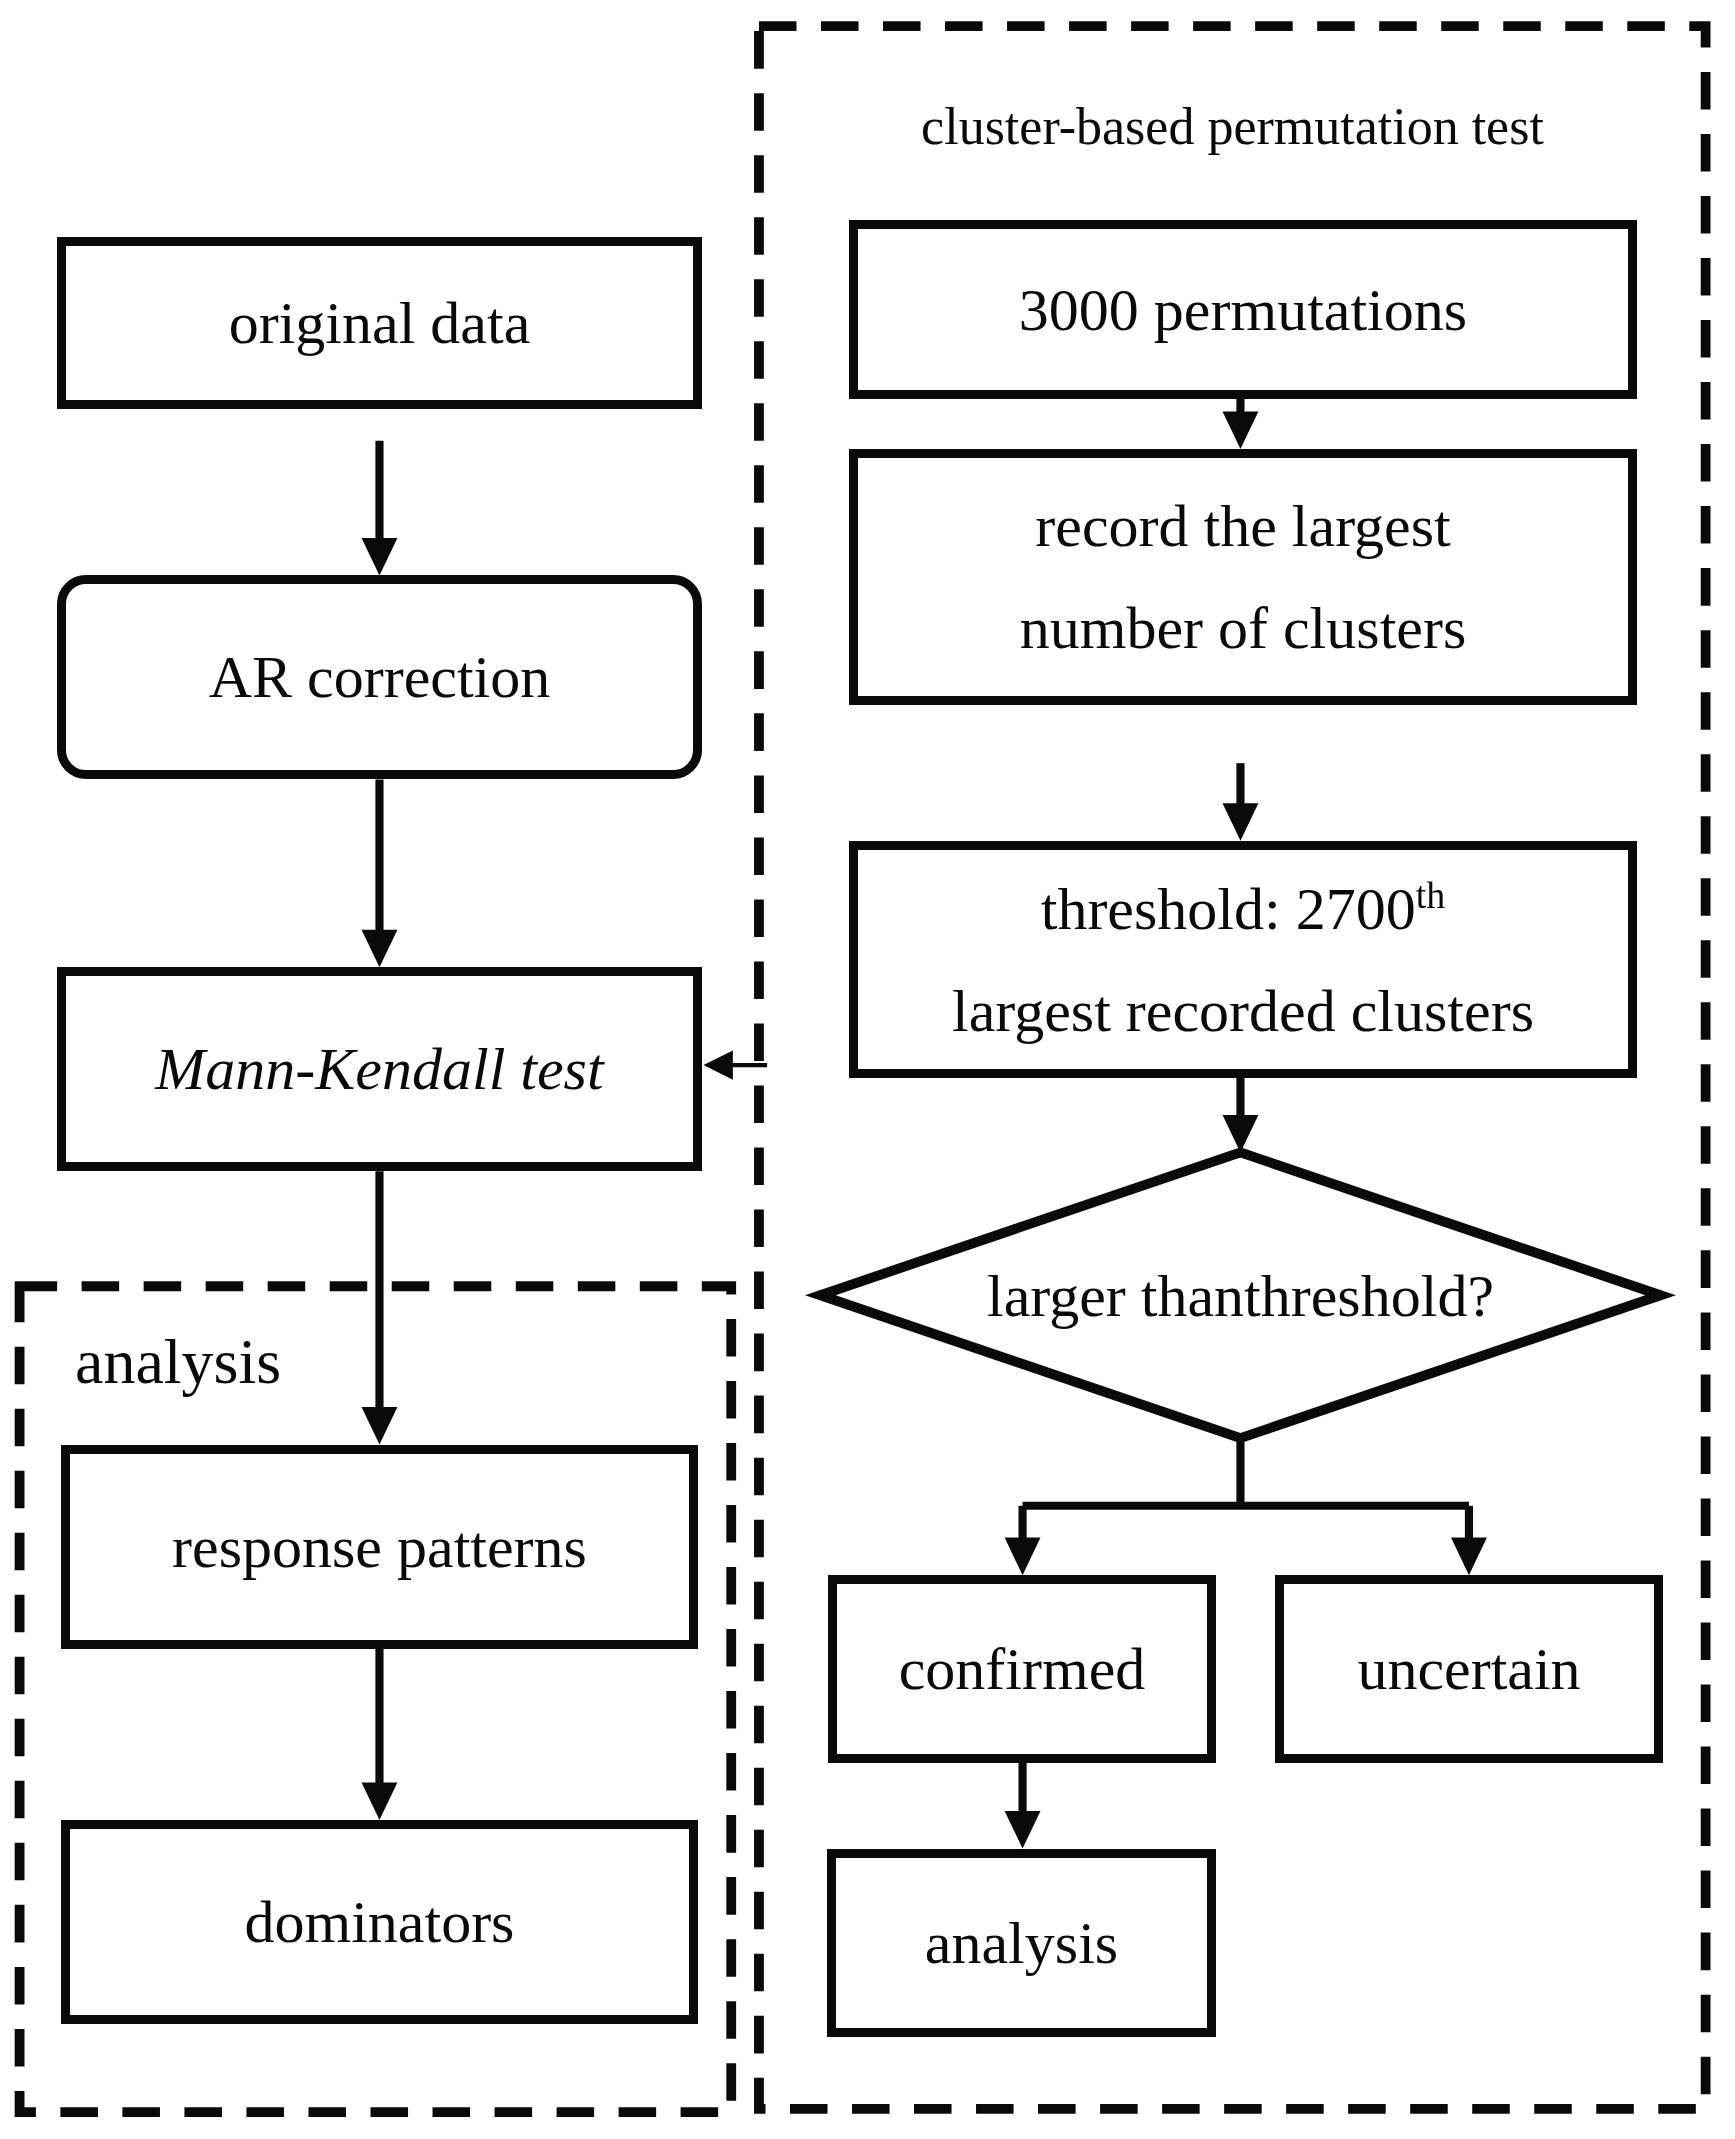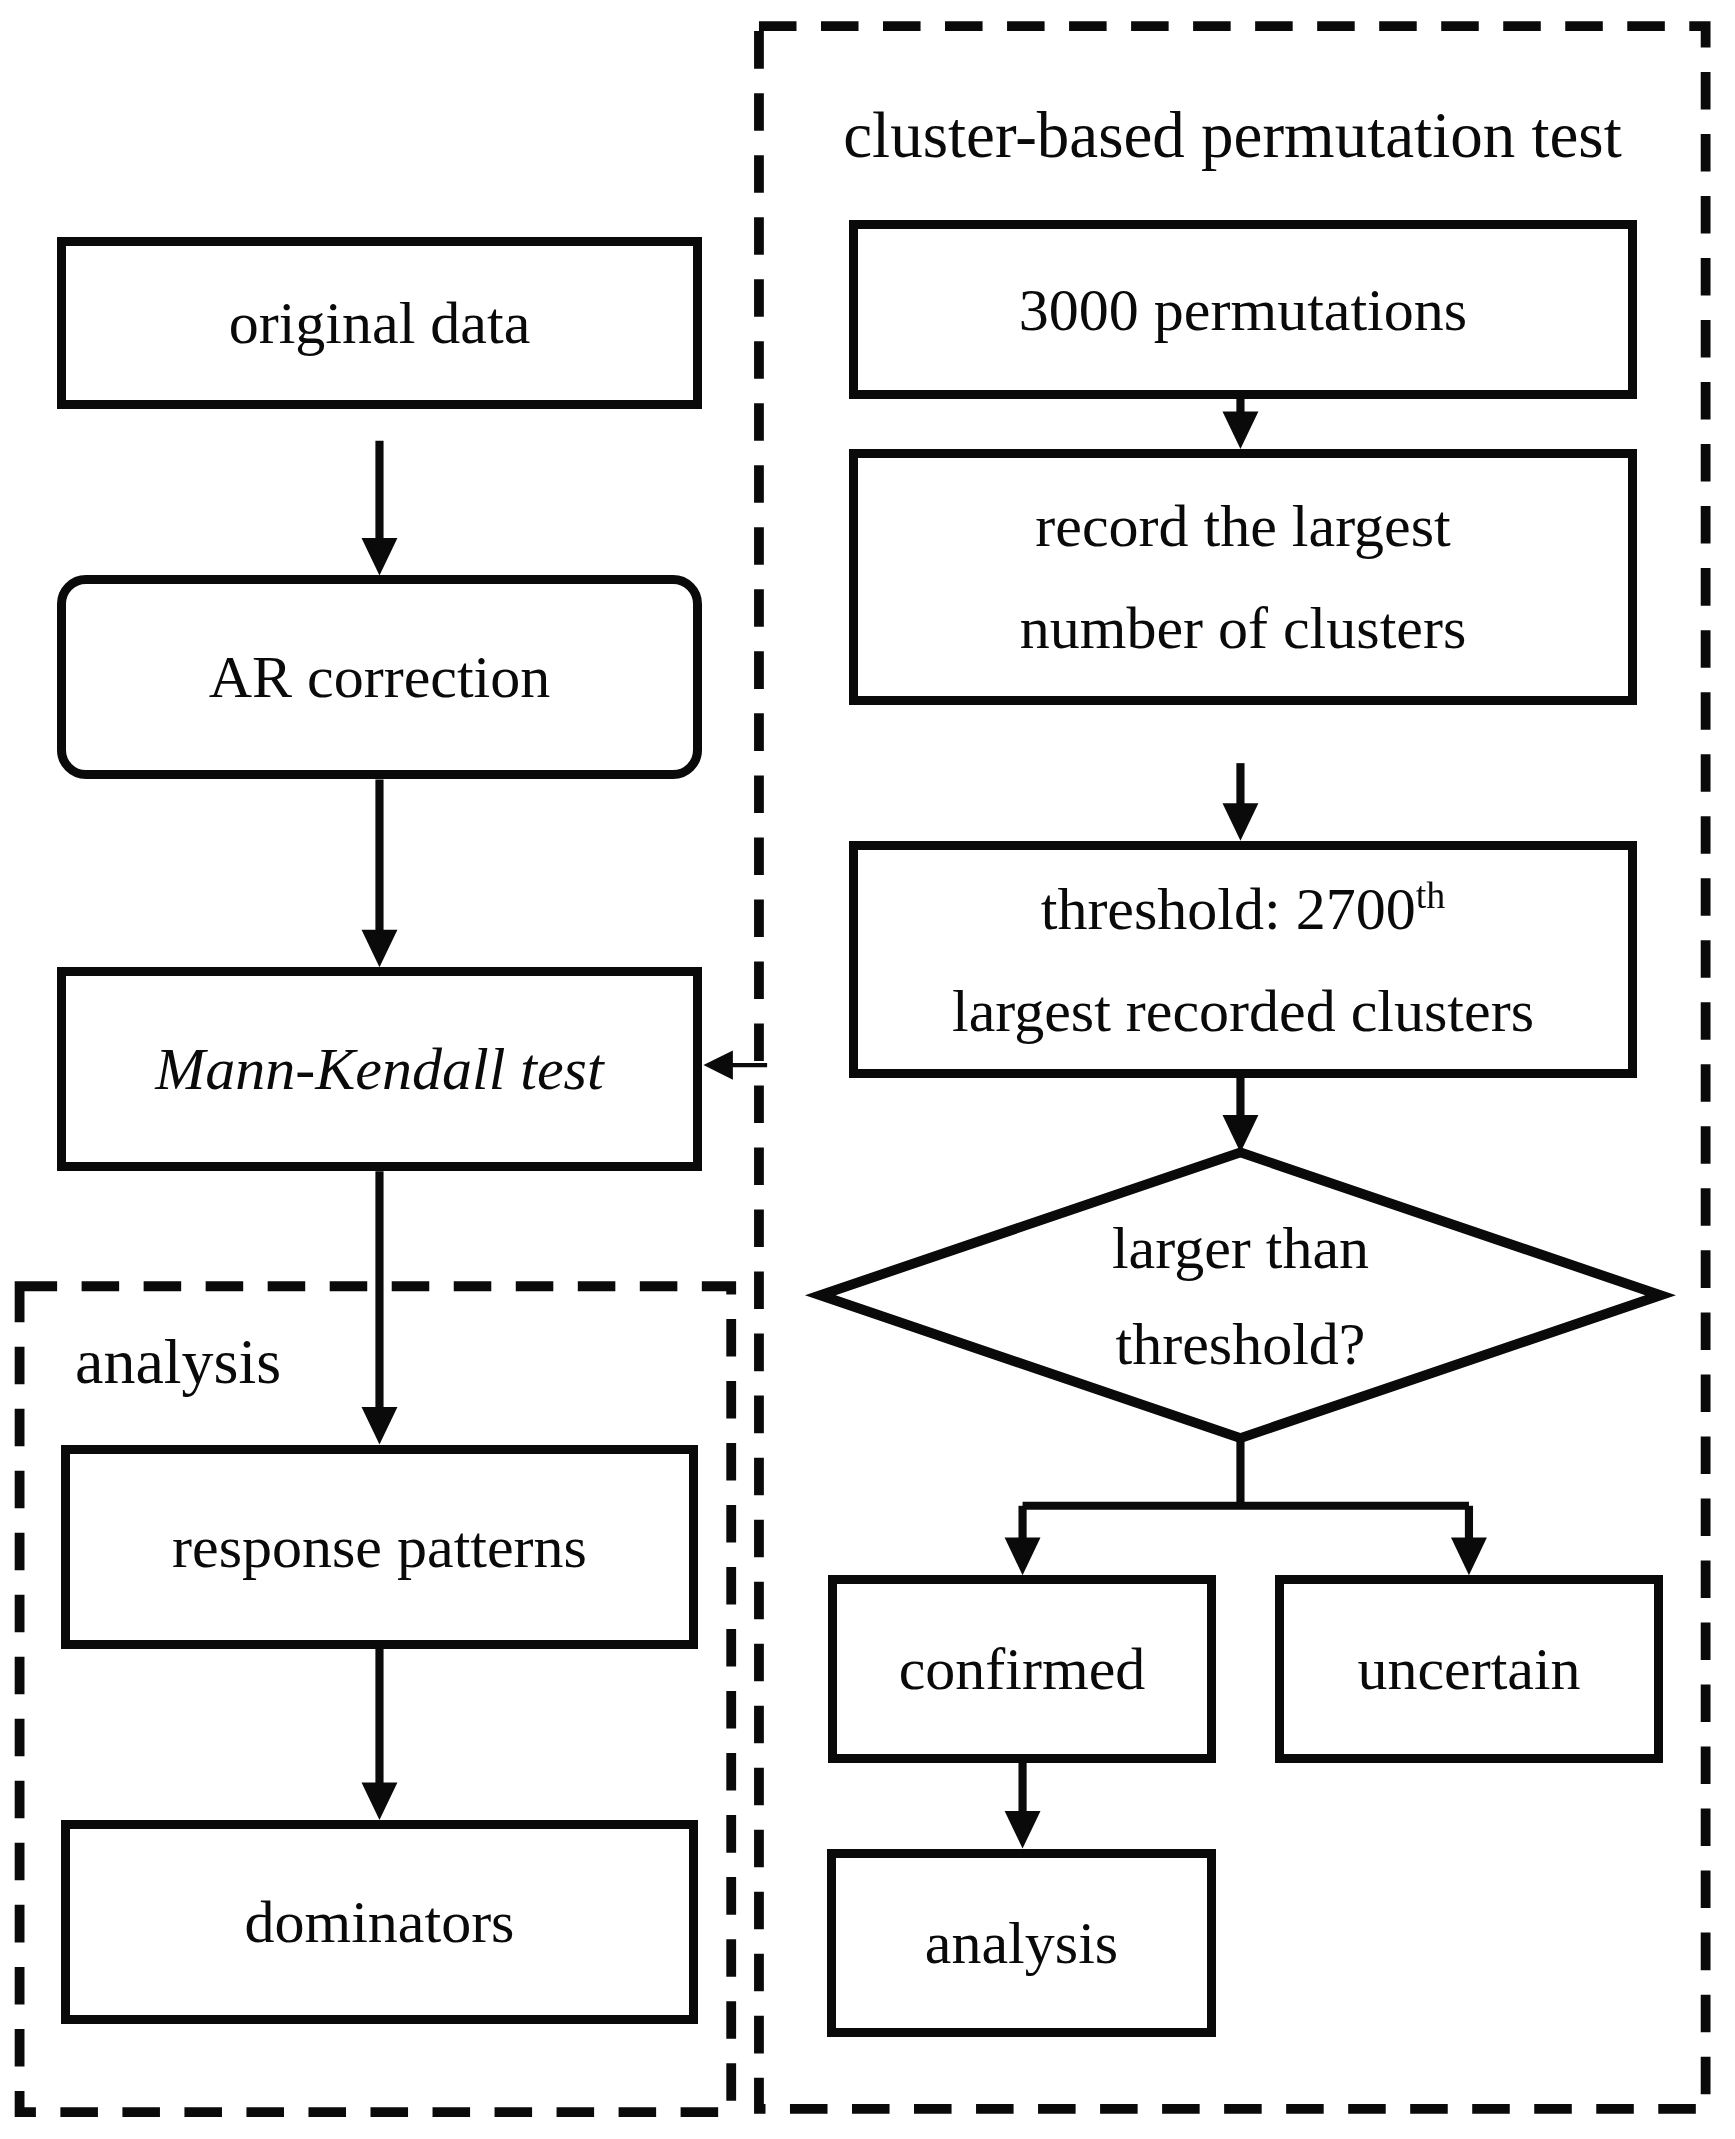--- a/index.html
+++ b/index.html
@@ -52,7 +52,7 @@
   }
   .group-title {
     position: absolute;
-    font-size: 65px;
+    font-size: 52px;
     line-height: 1.2;
     text-align: center;
     z-index: 2;

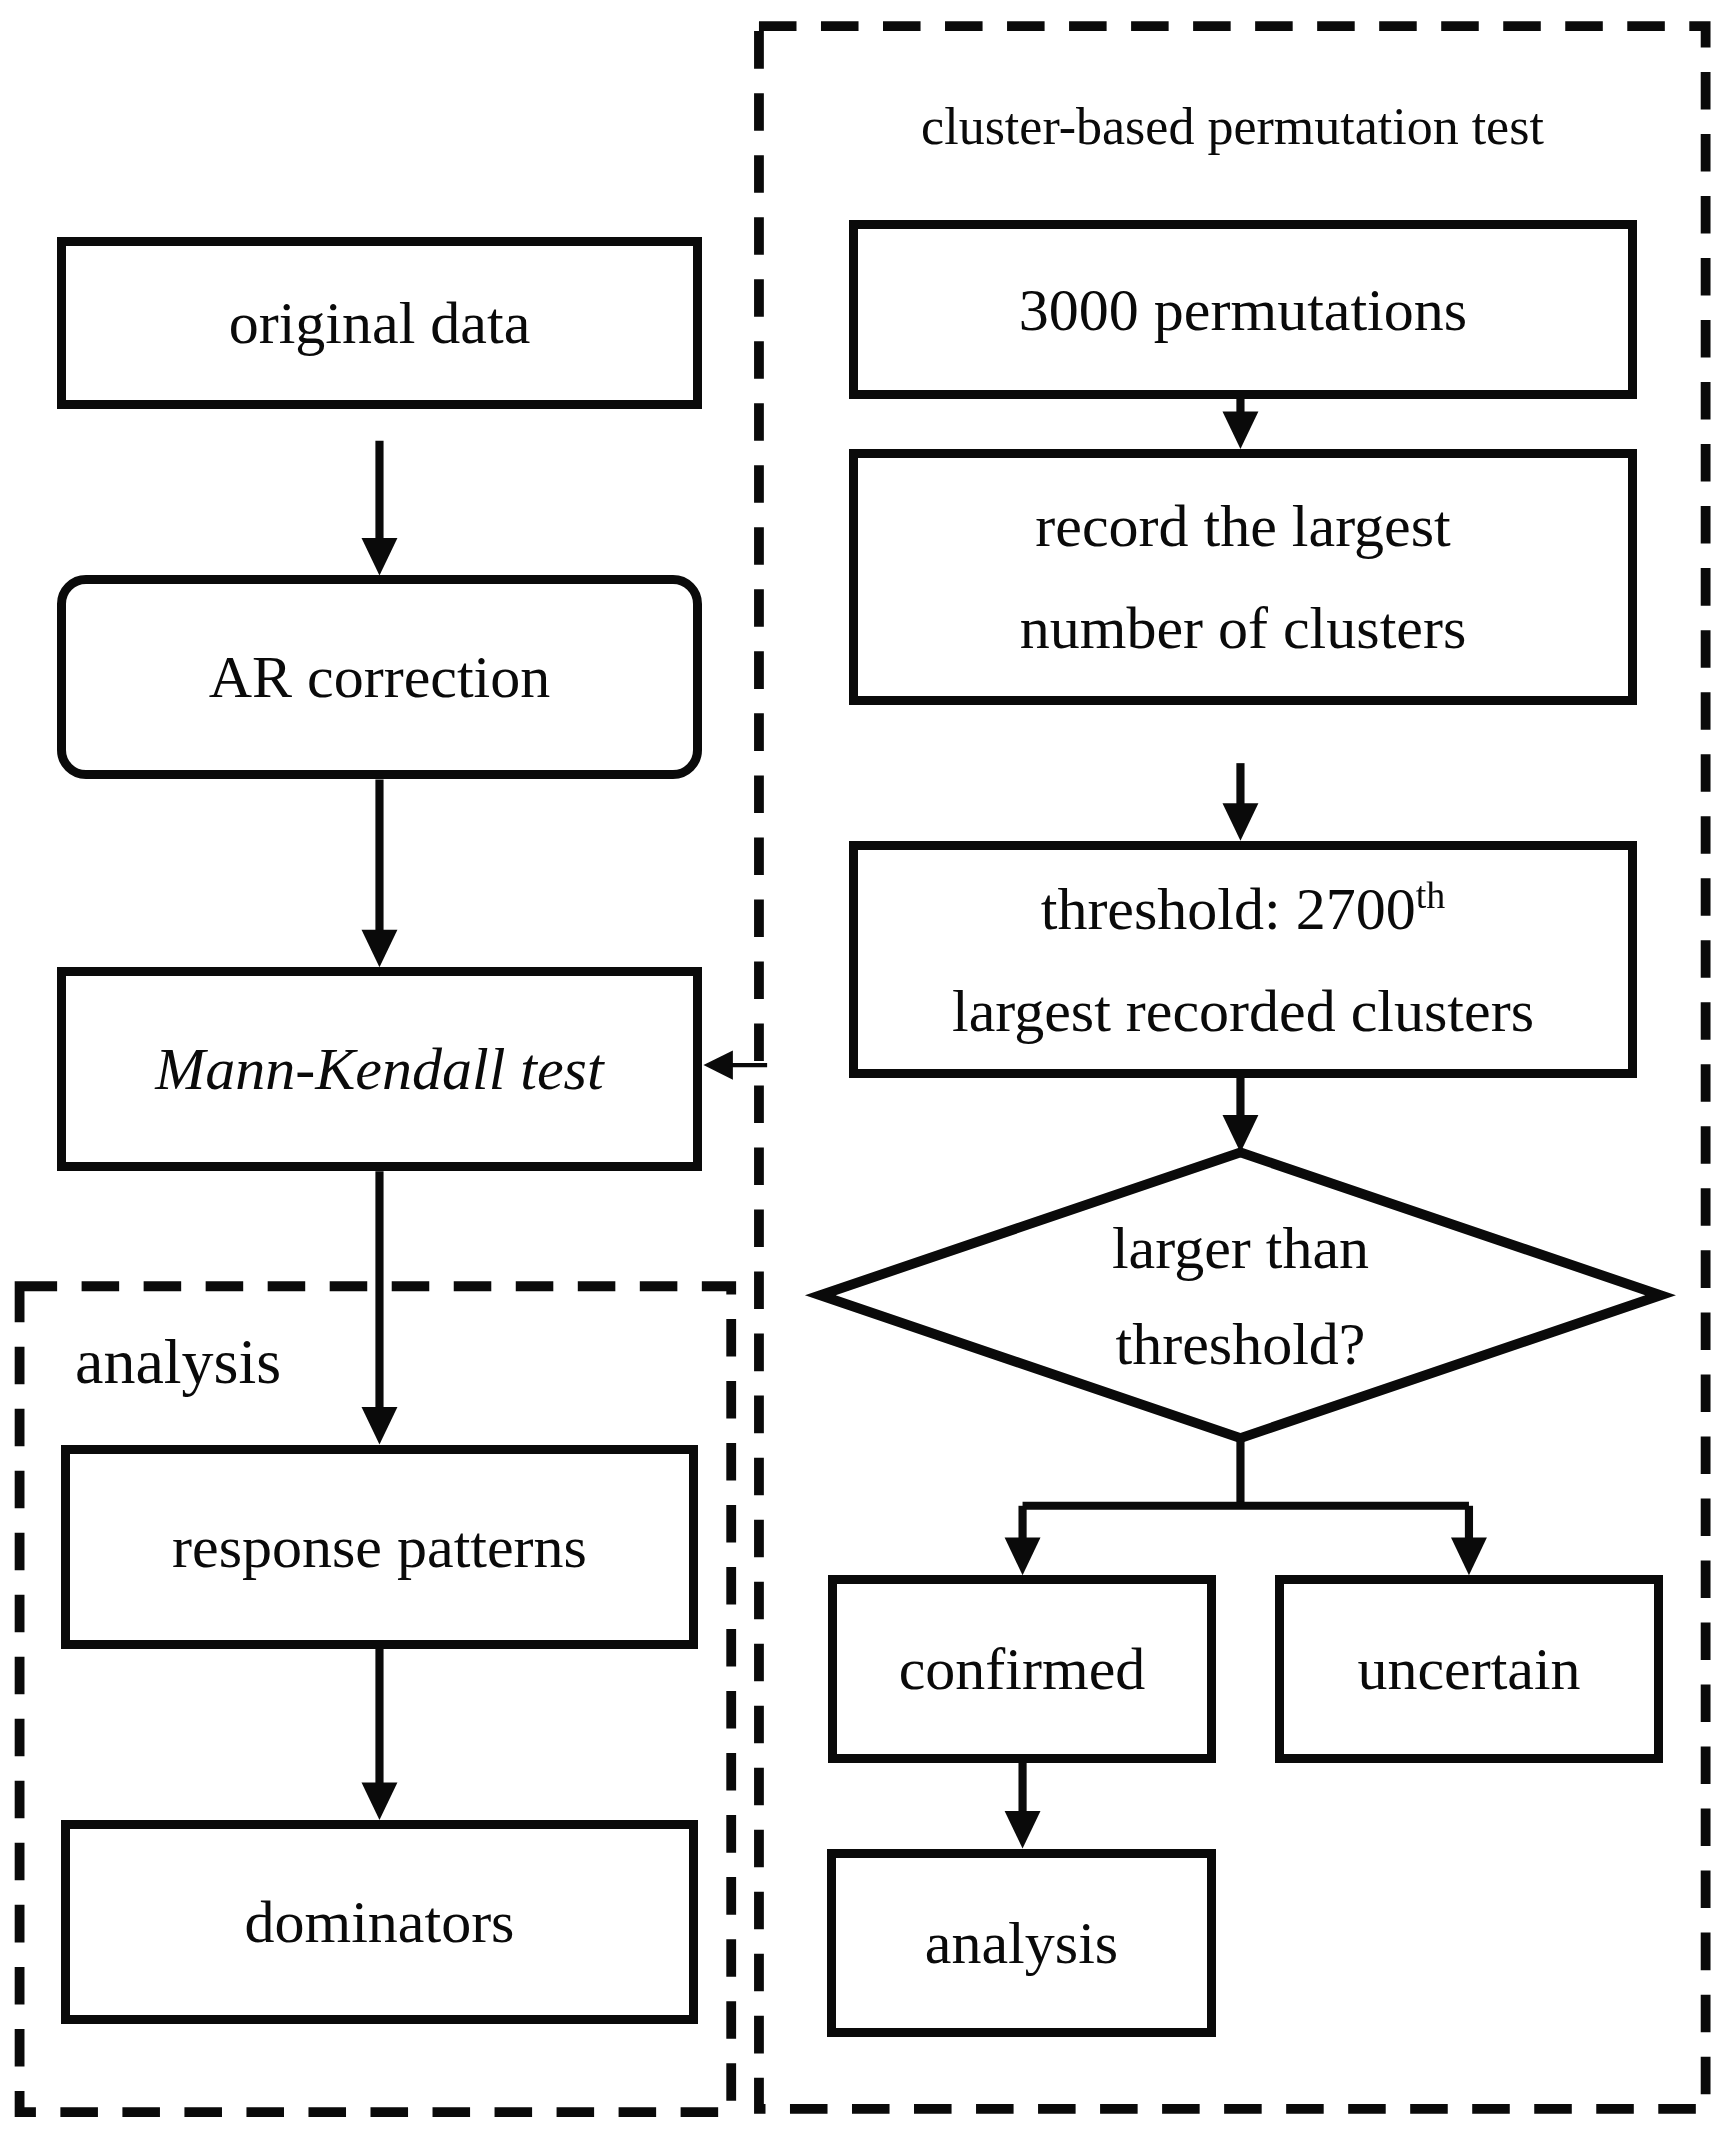--- a/index.html
+++ b/index.html
@@ -65,7 +65,7 @@
     width: 571px;
     height: 237px;
     display: flex;
-    flex-direction: column;
+    flex-direction: row;
     align-items: center;
     justify-content: center;
     text-align: center;

